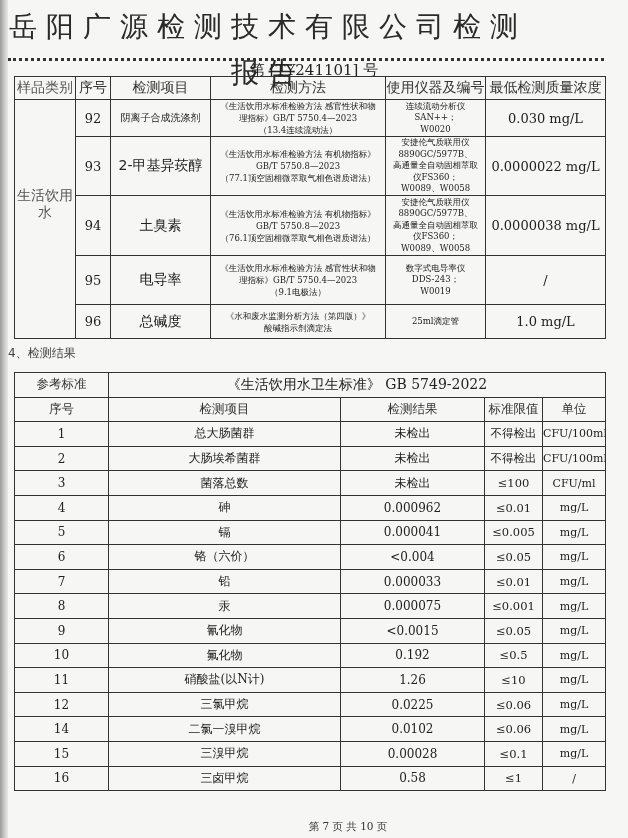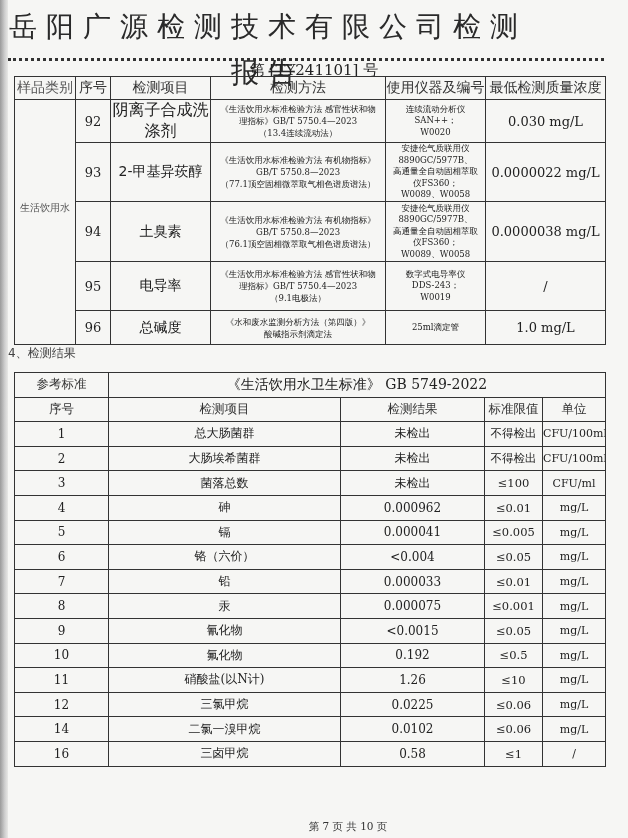--- a/index.html
+++ b/index.html
@@ -36,7 +36,7 @@
   #t1 td { font-size:12px; }
   #t1 td.seq { font-size:13px; }
   #t1 td.item { font-size:14px; font-family:"DejaVu Sans","Liberation Sans",sans-serif; }
-  #t1 td.item.small { font-size:16px; }
+  #t1 td.item.small { font-size:10px; }
   #t1 td.method { font-size:8.5px; line-height:12px; }
   #t1 td.inst { font-size:8.5px; line-height:11.5px; }
   #t1 td.conc { font-size:13px; }

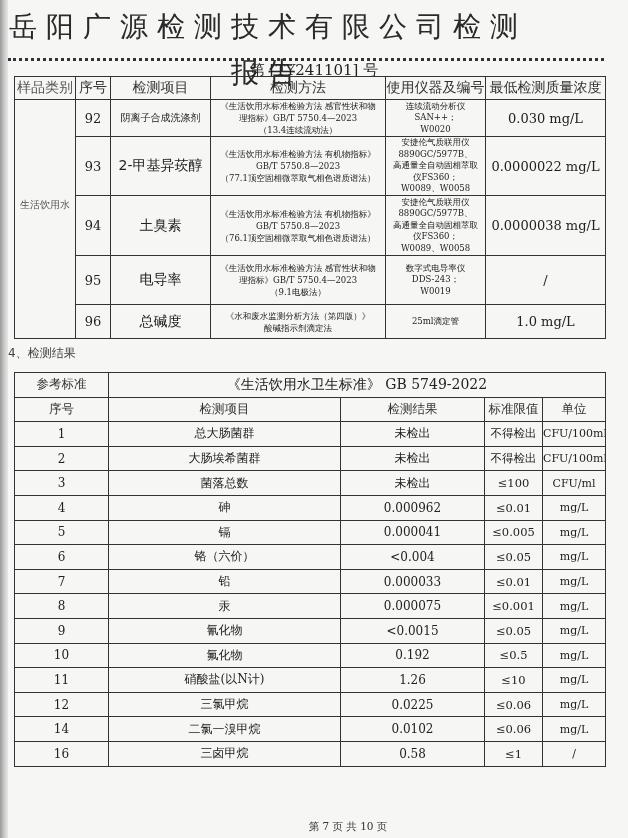--- a/index.html
+++ b/index.html
@@ -40,7 +40,7 @@
   #t1 td.method { font-size:8.5px; line-height:12px; }
   #t1 td.inst { font-size:8.5px; line-height:11.5px; }
   #t1 td.conc { font-size:13px; }
-  #t1 td.cat { font-size:10px; line-height:17px; color:#555; font-family:"DejaVu Sans","Liberation Sans",sans-serif; }
+  #t1 td.cat { font-size:14px; line-height:17px; color:#555; font-family:"DejaVu Sans","Liberation Sans",sans-serif; }
   .section {
     position:absolute; left:8px; top:345px; font-size:12px;
     font-family:"DejaVu Sans","Liberation Sans",sans-serif; color:#444;

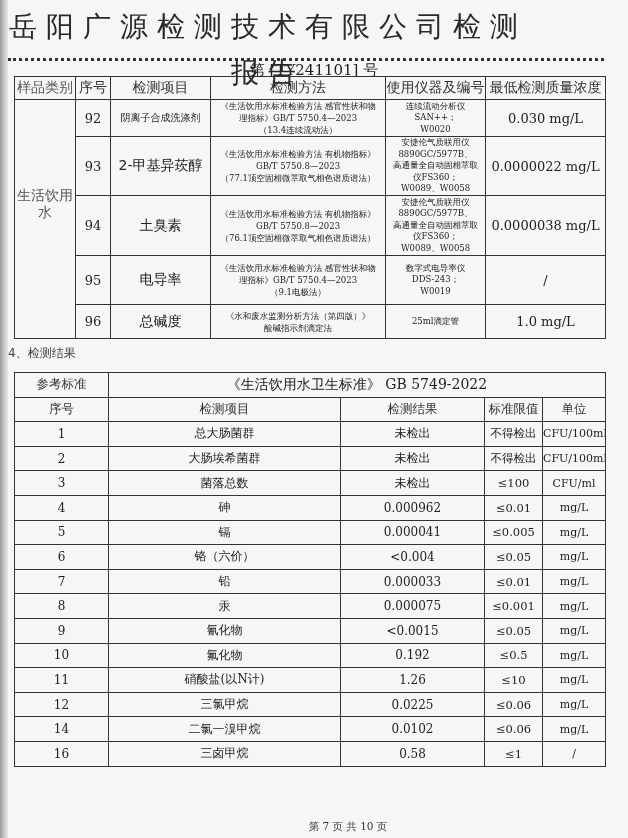--- a/index.html
+++ b/index.html
@@ -285,6 +285,13 @@
         <td class="unit">mg/L</td>
       </tr>
       <tr>
+        <td>15</td>
+        <td>三溴甲烷</td>
+        <td>0.00028</td>
+        <td class="lim">≤0.1</td>
+        <td class="unit">mg/L</td>
+      </tr>
+      <tr>
         <td>16</td>
         <td>三卤甲烷</td>
         <td>0.58</td>

